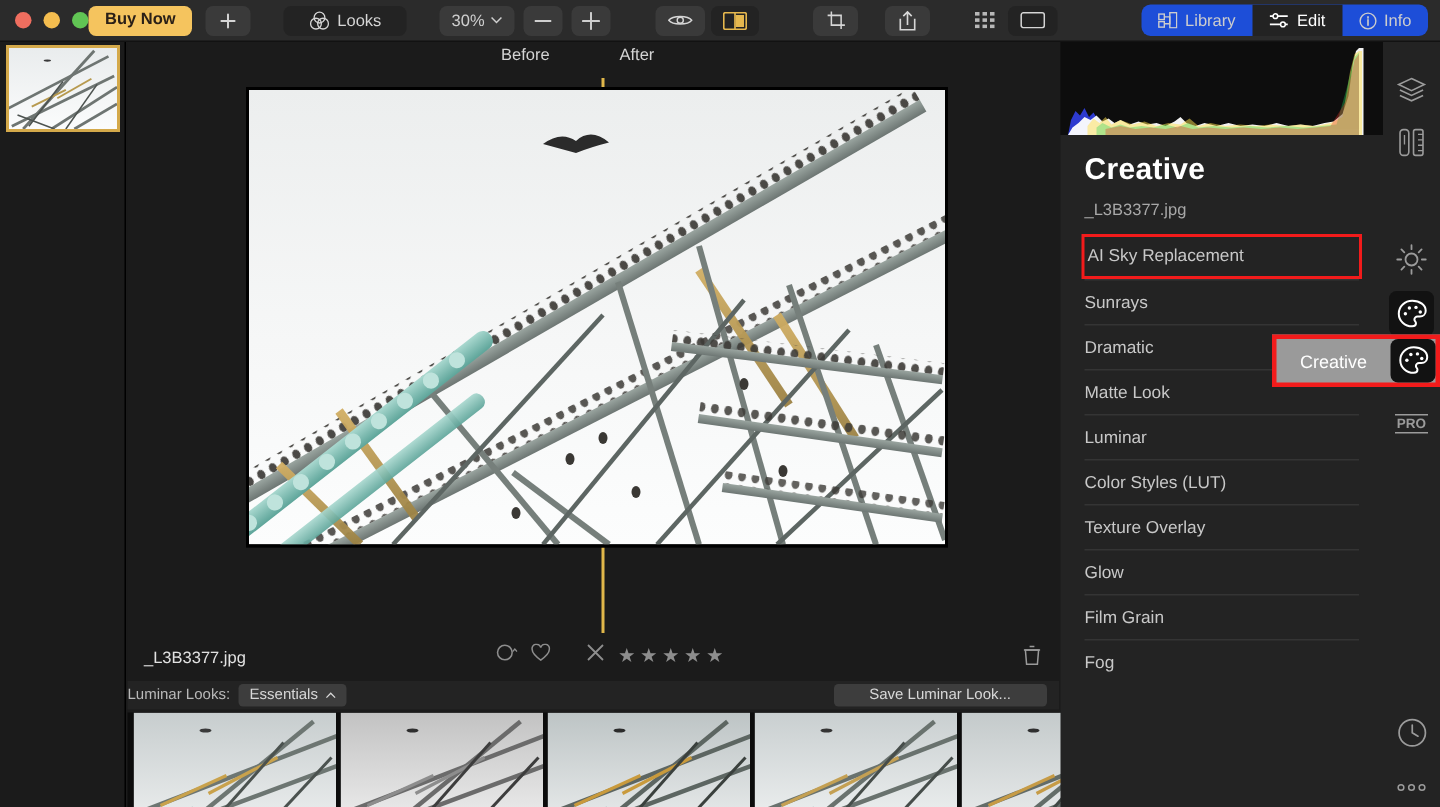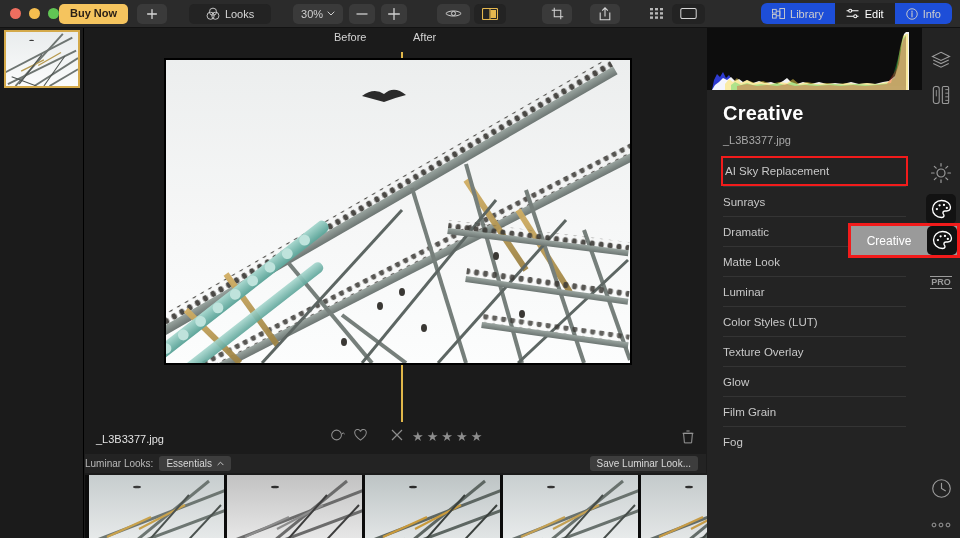--- a/index.html
+++ b/index.html
@@ -143,7 +143,7 @@
   .savelook {
     margin-left: auto; margin-right: 8px;
     background: #3d3d3d; border-radius: 3px;
-    font-size: 10px; color: #d8d8d8; padding: 2px 7px;
+    font-size: 10px; color: #d8d8d8; padding: 2px 24px;
   }
 
   .filmstrip {

